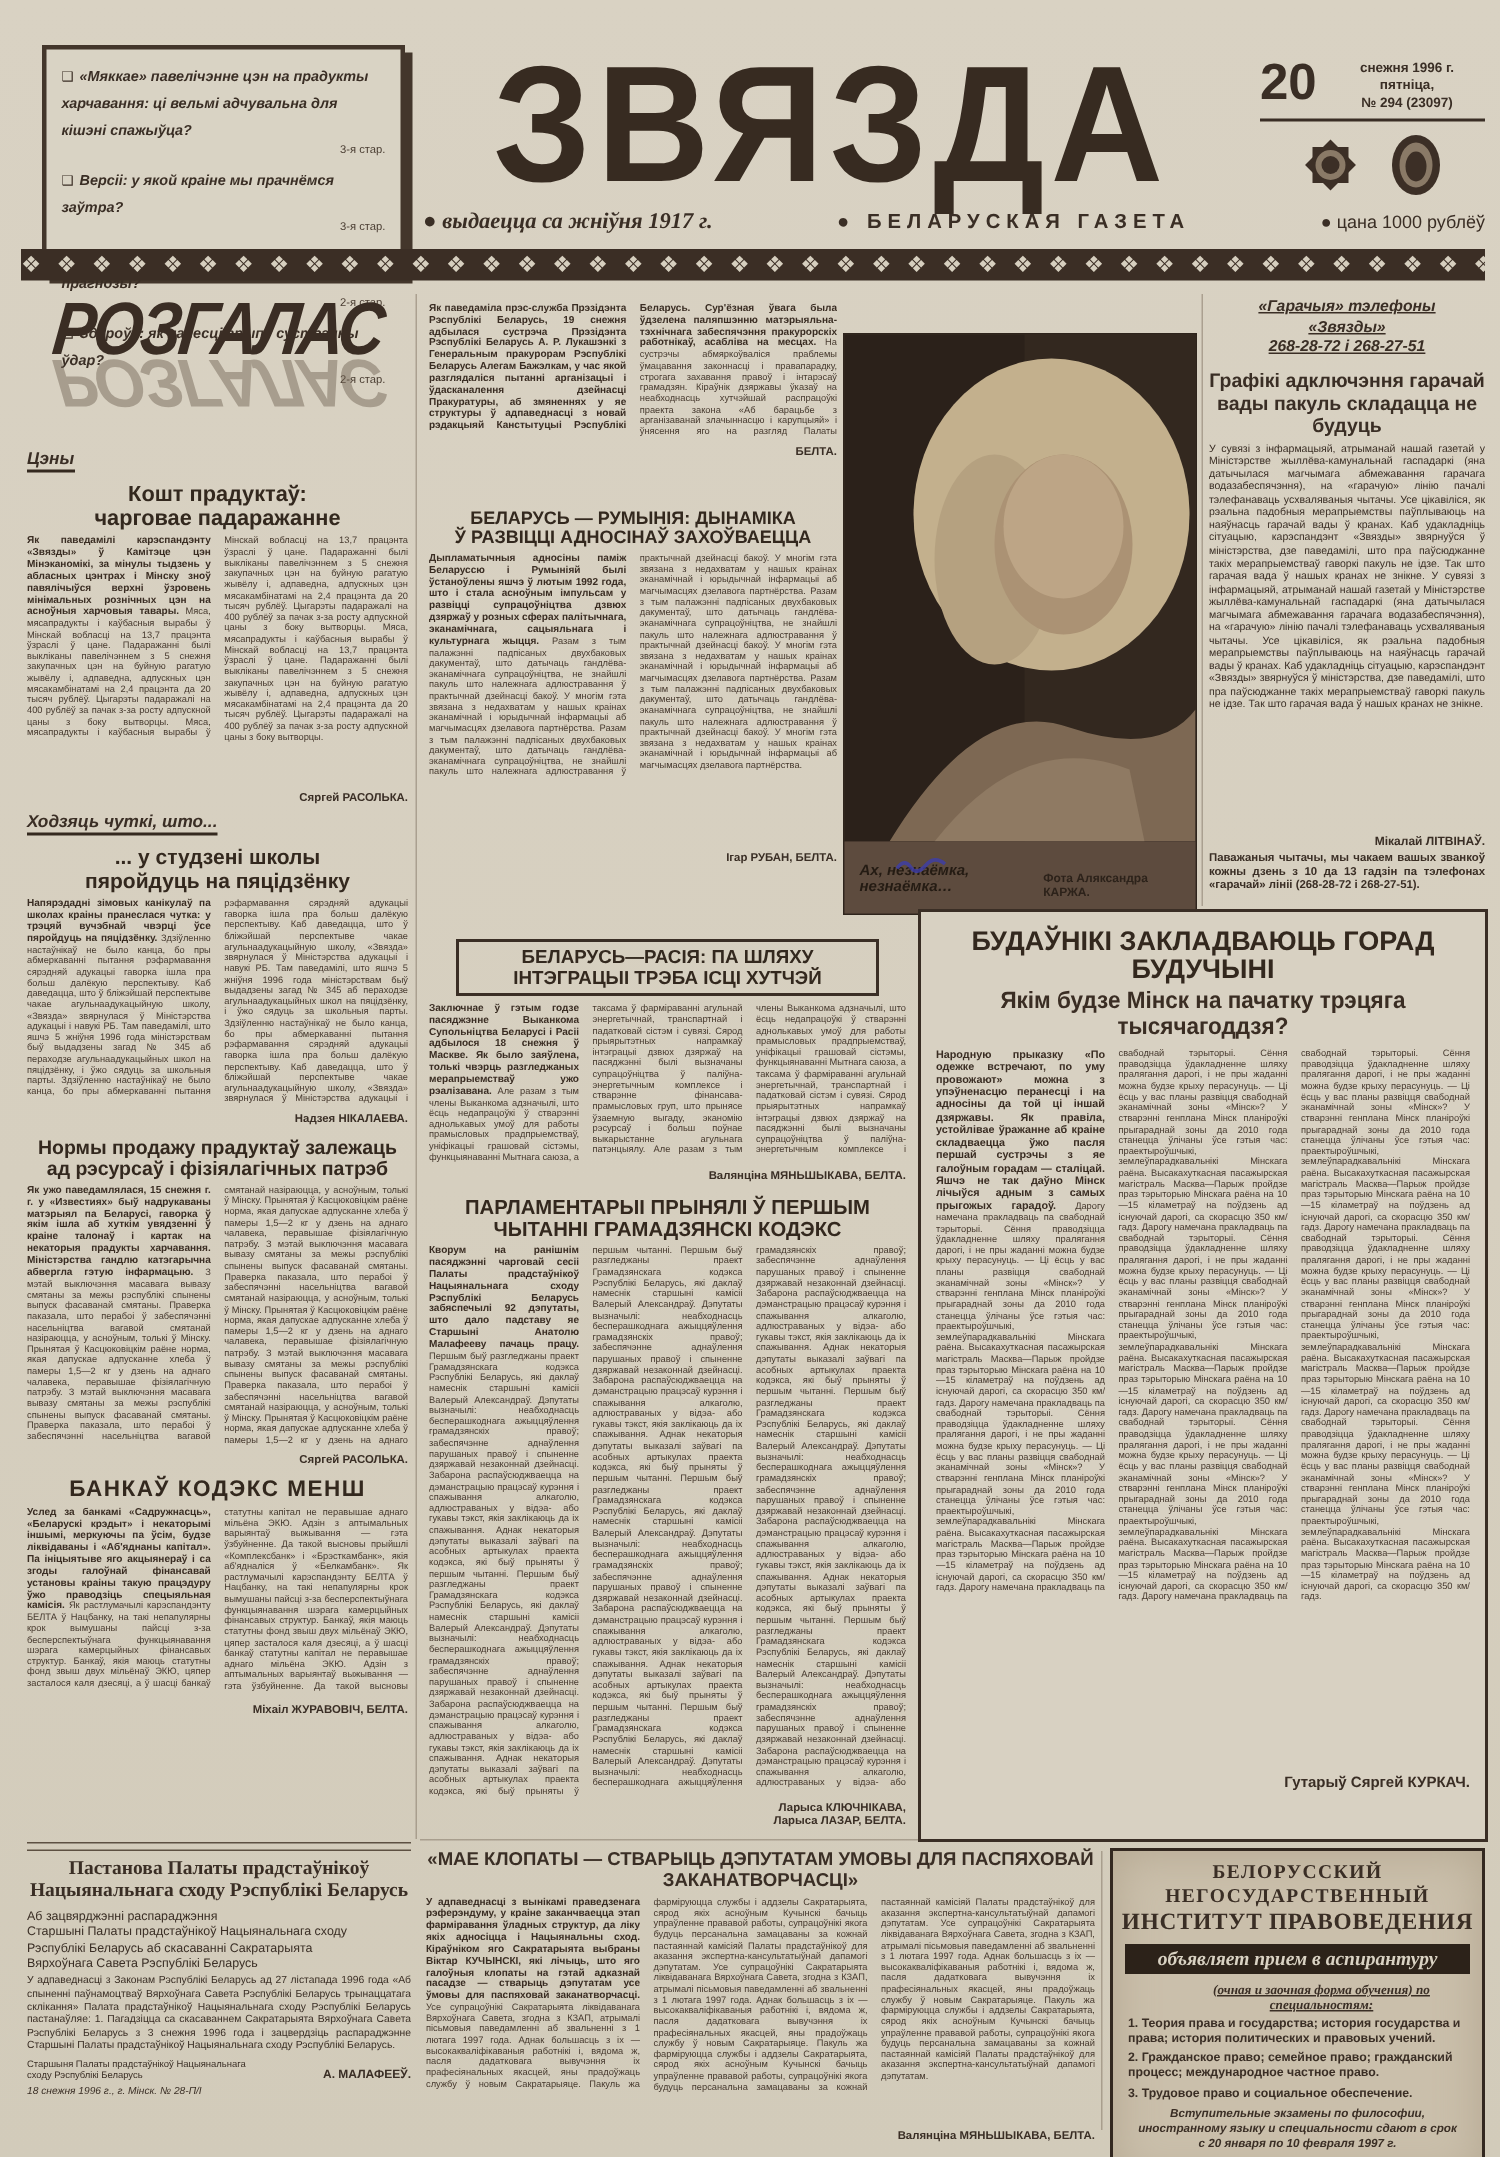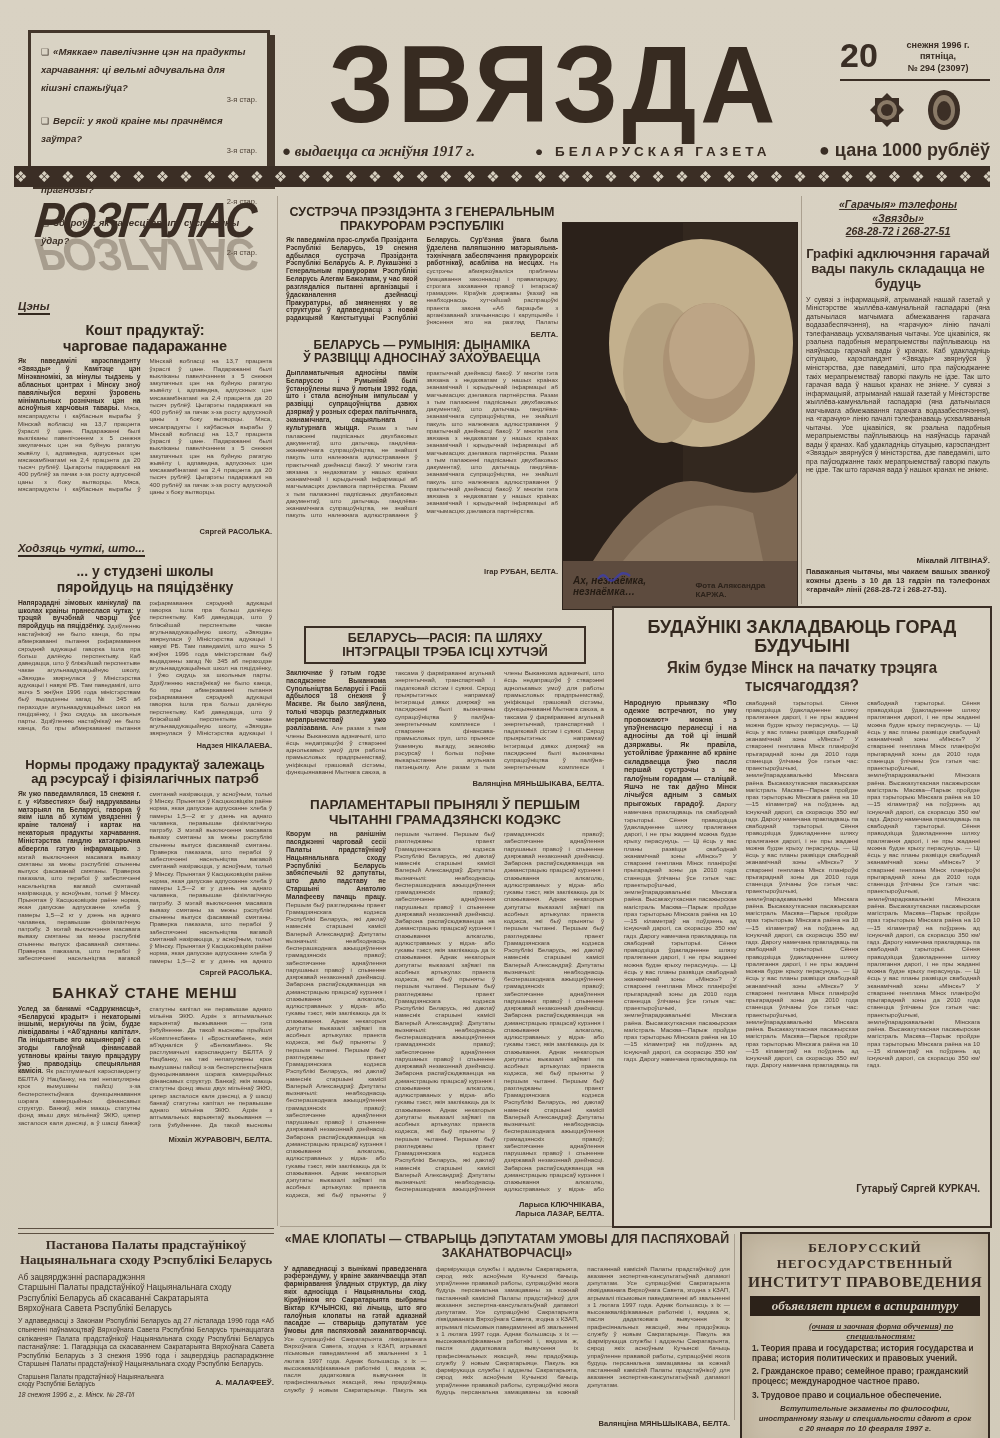--- a/index.html
+++ b/index.html
@@ -26,7 +26,7 @@
   .medals{display:flex;justify-content:center;gap:16px;}
   .subline{left:282px;top:140px;width:708px;display:flex;align-items:baseline;}
   .since{font-family:"Liberation Serif",serif;font-style:italic;font-weight:bold;font-size:15px;}
-  .gaz{font-weight:bold;font-size:13.5px;letter-spacing:4px;margin-left:60px;}
+  .gaz{font-weight:bold;font-size:13.5px;letter-spacing:4px;margin-left:83px;}
   .price{font-weight:bold;font-size:18px;margin-left:auto;}
   .ornament{left:14px;top:166px;width:976px;height:21px;background:#3b2e25;color:#d6cfbf;
             font-size:15px;line-height:21px;letter-spacing:3px;text-align:center;overflow:hidden;white-space:nowrap;}

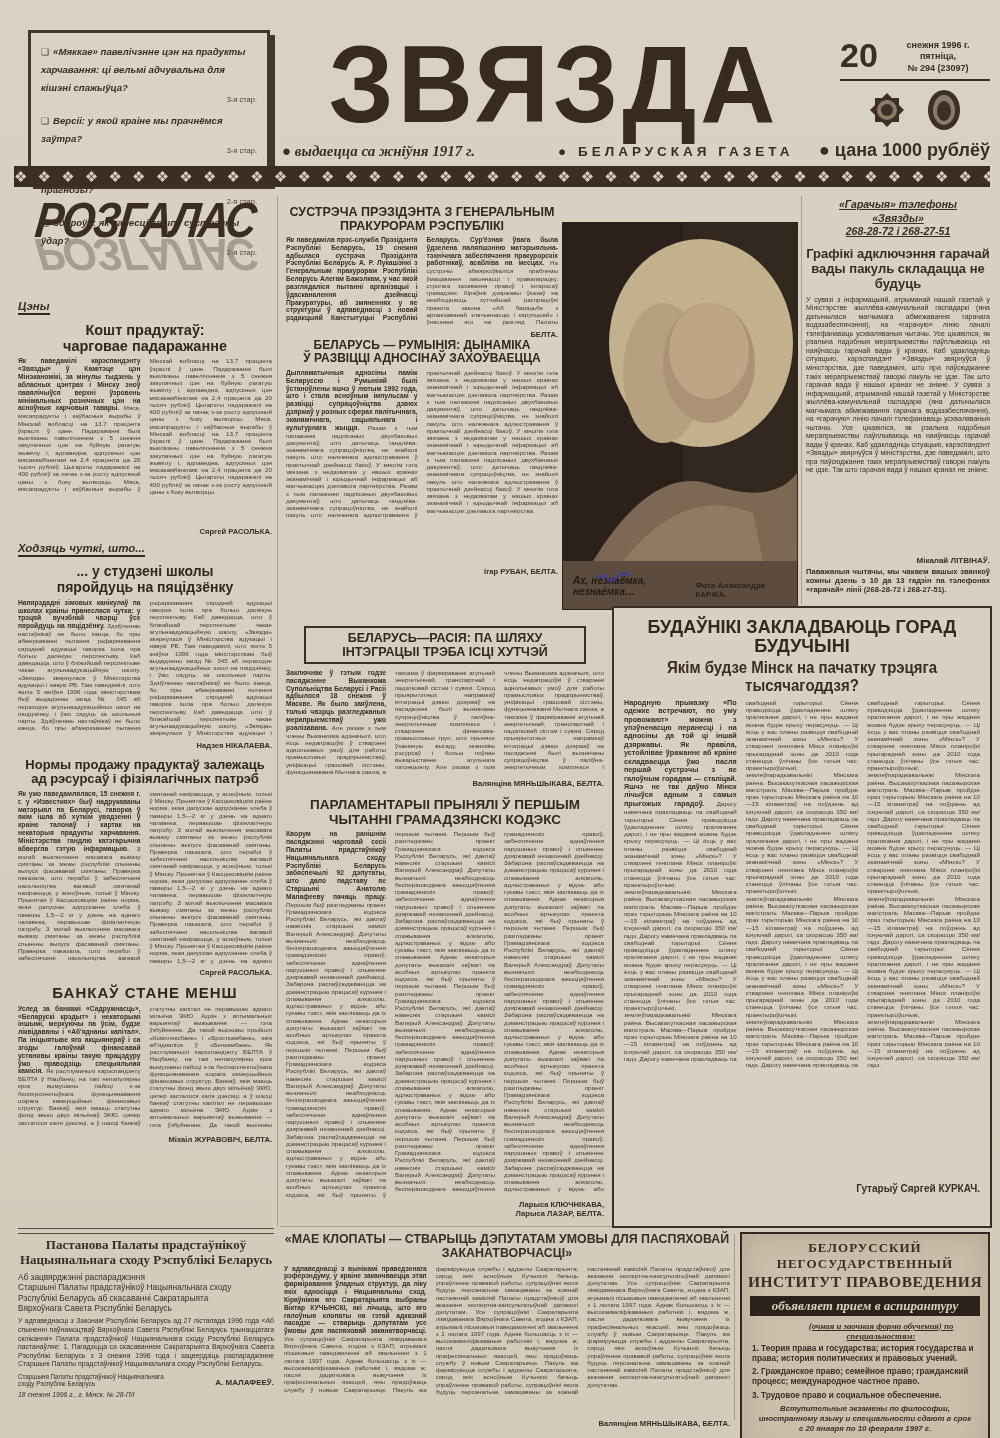--- a/index.html
+++ b/index.html
@@ -27,7 +27,7 @@
   .subline{left:282px;top:140px;width:708px;display:flex;align-items:baseline;}
   .since{font-family:"Liberation Serif",serif;font-style:italic;font-weight:bold;font-size:15px;}
   .gaz{font-weight:bold;font-size:13.5px;letter-spacing:4px;margin-left:83px;}
-  .price{font-weight:bold;font-size:18px;margin-left:auto;}
+  .price{font-weight:normal;font-size:12px;margin-left:auto;}
   .ornament{left:14px;top:166px;width:976px;height:21px;background:#3b2e25;color:#d6cfbf;
             font-size:15px;line-height:21px;letter-spacing:3px;text-align:center;overflow:hidden;white-space:nowrap;}
   

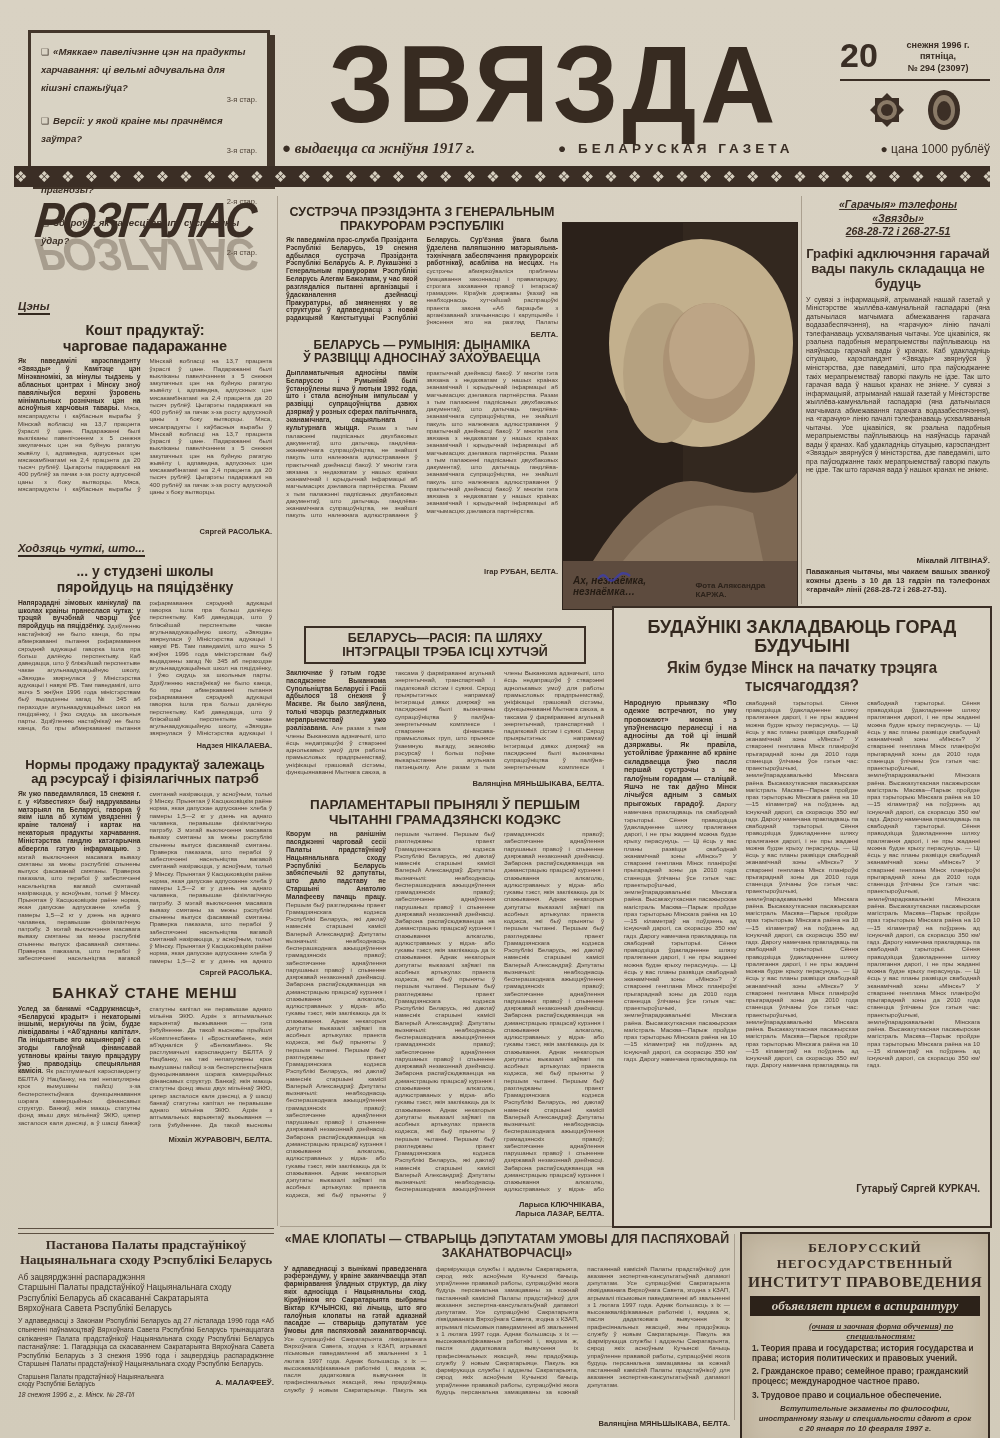--- a/index.html
+++ b/index.html
@@ -209,10 +209,6 @@
   </div>
 
   <div class="abs" style="left:286px;top:202px;width:272px;">
-    <div class="hl" style="font-size:12.5px;">
-      <div>СУСТРЭЧА ПРЭЗІДЭНТА З ГЕНЕРАЛЬНЫМ</div>
-        <div>ПРАКУРОРАМ РЭСПУБЛІКІ</div>
-    </div>
     <div class="bt cols2 just clip" style="height:92px;">
       <b>Як паведаміла прэс-служба Прэзідэнта Рэспублікі Беларусь, 19 снежня адбылася сустрэча Прэзідэнта Рэспублікі Беларусь А. Р. Лукашэнкі з Генеральным пракурорам Рэспублікі Беларусь Алегам Бажэлкам, у час якой разглядаліся пытанні арганізацыі і ўдасканалення дзейнасці Пракуратуры, аб змяненнях у яе структуры ў адпаведнасці з новай рэдакцыяй Канстытуцыі Рэспублікі Беларусь. Сур'ёзная ўвага была ўдзелена паляпшэнню матэрыяльна-тэхнічнага забеспячэння пракурорскіх работнікаў, асабліва на месцах.</b>
       <span>На сустрэчы абмяркоўваліся праблемы ўмацавання законнасці і правапарадку, строгага захавання правоў і інтарэсаў грамадзян. Кіраўнік дзяржавы ўказаў на неабходнасць хутчэйшай распрацоўкі праекта закона «Аб барацьбе з арганізаванай злачыннасцю і карупцыяй» і ўнясення яго на разгляд Палаты прадстаўнікоў Нацыянальнага сходу. А. Р. Лукашэнка падкрэсліў, што прыняцце гэтага закона дасць магчымасць праваахоўным органам больш дзейсна ажыццяўляць работу па прадухіленню небяспечных злачынстваў і прыцягваць да адказнасці службовых асоб, якія злоўжываюць службовым становішчам.</span>

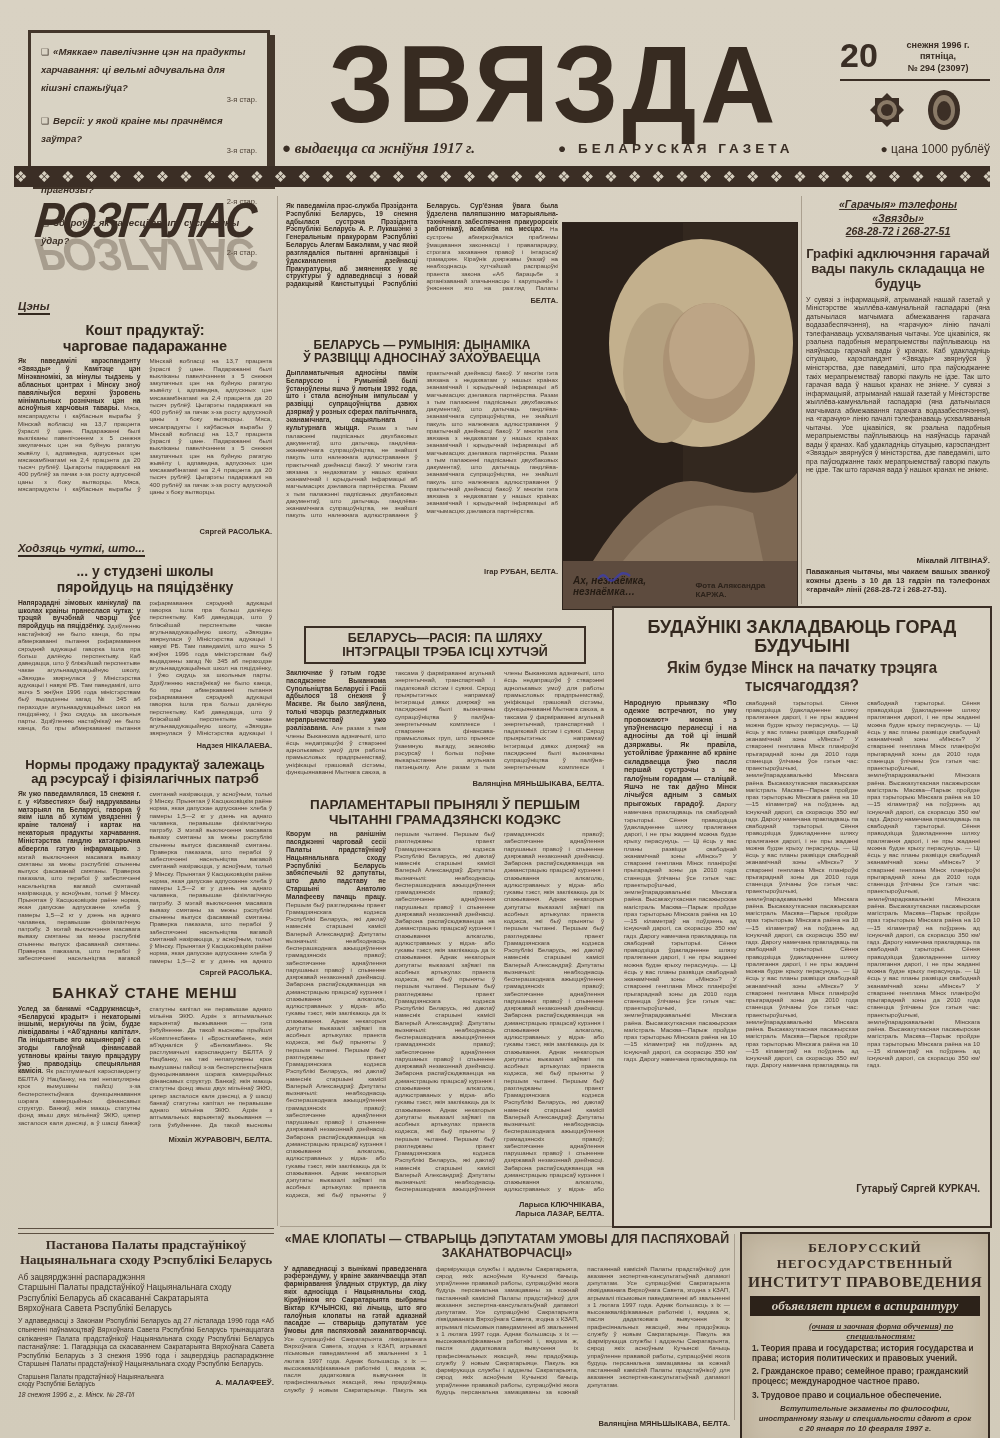--- a/index.html
+++ b/index.html
@@ -200,7 +200,7 @@
     </div>
     <div class="by">Сяргей РАСОЛЬКА.</div>
 
-    <div class="hl" style="font-size:15px;letter-spacing:1px;margin-top:8px;">БАНКАЎ СТАНЕ МЕНШ</div>
+    <div class="hl" style="font-size:15px;letter-spacing:1px;margin-top:8px;">БАНКАЎ КОДЭКС МЕНШ</div>
     <div class="bt cols2 just clip" style="height:128px;">
       <b>Услед за банкамі «Садружнасць», «Беларускі крэдыт» і некаторымі іншымі, меркуючы па ўсім, будзе ліквідаваны і «Аб'яднаны капітал». Па ініцыятыве яго акцыянераў і са згоды галоўнай фінансавай установы краіны такую працэдуру ўжо праводзіць спецыяльная камісія.</b>
       <span>Як растлумачылі карэспандэнту БЕЛТА ў Нацбанку, на такі непапулярны крок вымушаны пайсці з-за бесперспектыўнага функцыянавання шэрага камерцыйных фінансавых структур. Банкаў, якія маюць статутны фонд звыш двух мільёнаў ЭКЮ, цяпер засталося каля дзесяці, а ў шасці банкаў статутны капітал не перавышае аднаго мільёна ЭКЮ. Адзін з аптымальных варыянтаў выжывання — гэта ўзбуйненне. Да такой высновы прыйшлі «Комплексбанк» і «Брэсткамбанк», якія аб'ядналіся ў «Белкамбанк». Як растлумачылі карэспандэнту БЕЛТА ў Нацбанку, на такі непапулярны крок вымушаны пайсці з-за бесперспектыўнага функцыянавання шэрага камерцыйных фінансавых структур. Банкаў, якія маюць статутны фонд звыш двух мільёнаў ЭКЮ, цяпер засталося каля дзесяці, а ў шасці банкаў статутны капітал не перавышае аднаго мільёна ЭКЮ. Адзін з аптымальных варыянтаў выжывання — гэта ўзбуйненне. Да такой высновы прыйшлі «Комплексбанк» і «Брэсткамбанк», якія аб'ядналіся ў «Белкамбанк».</span>

